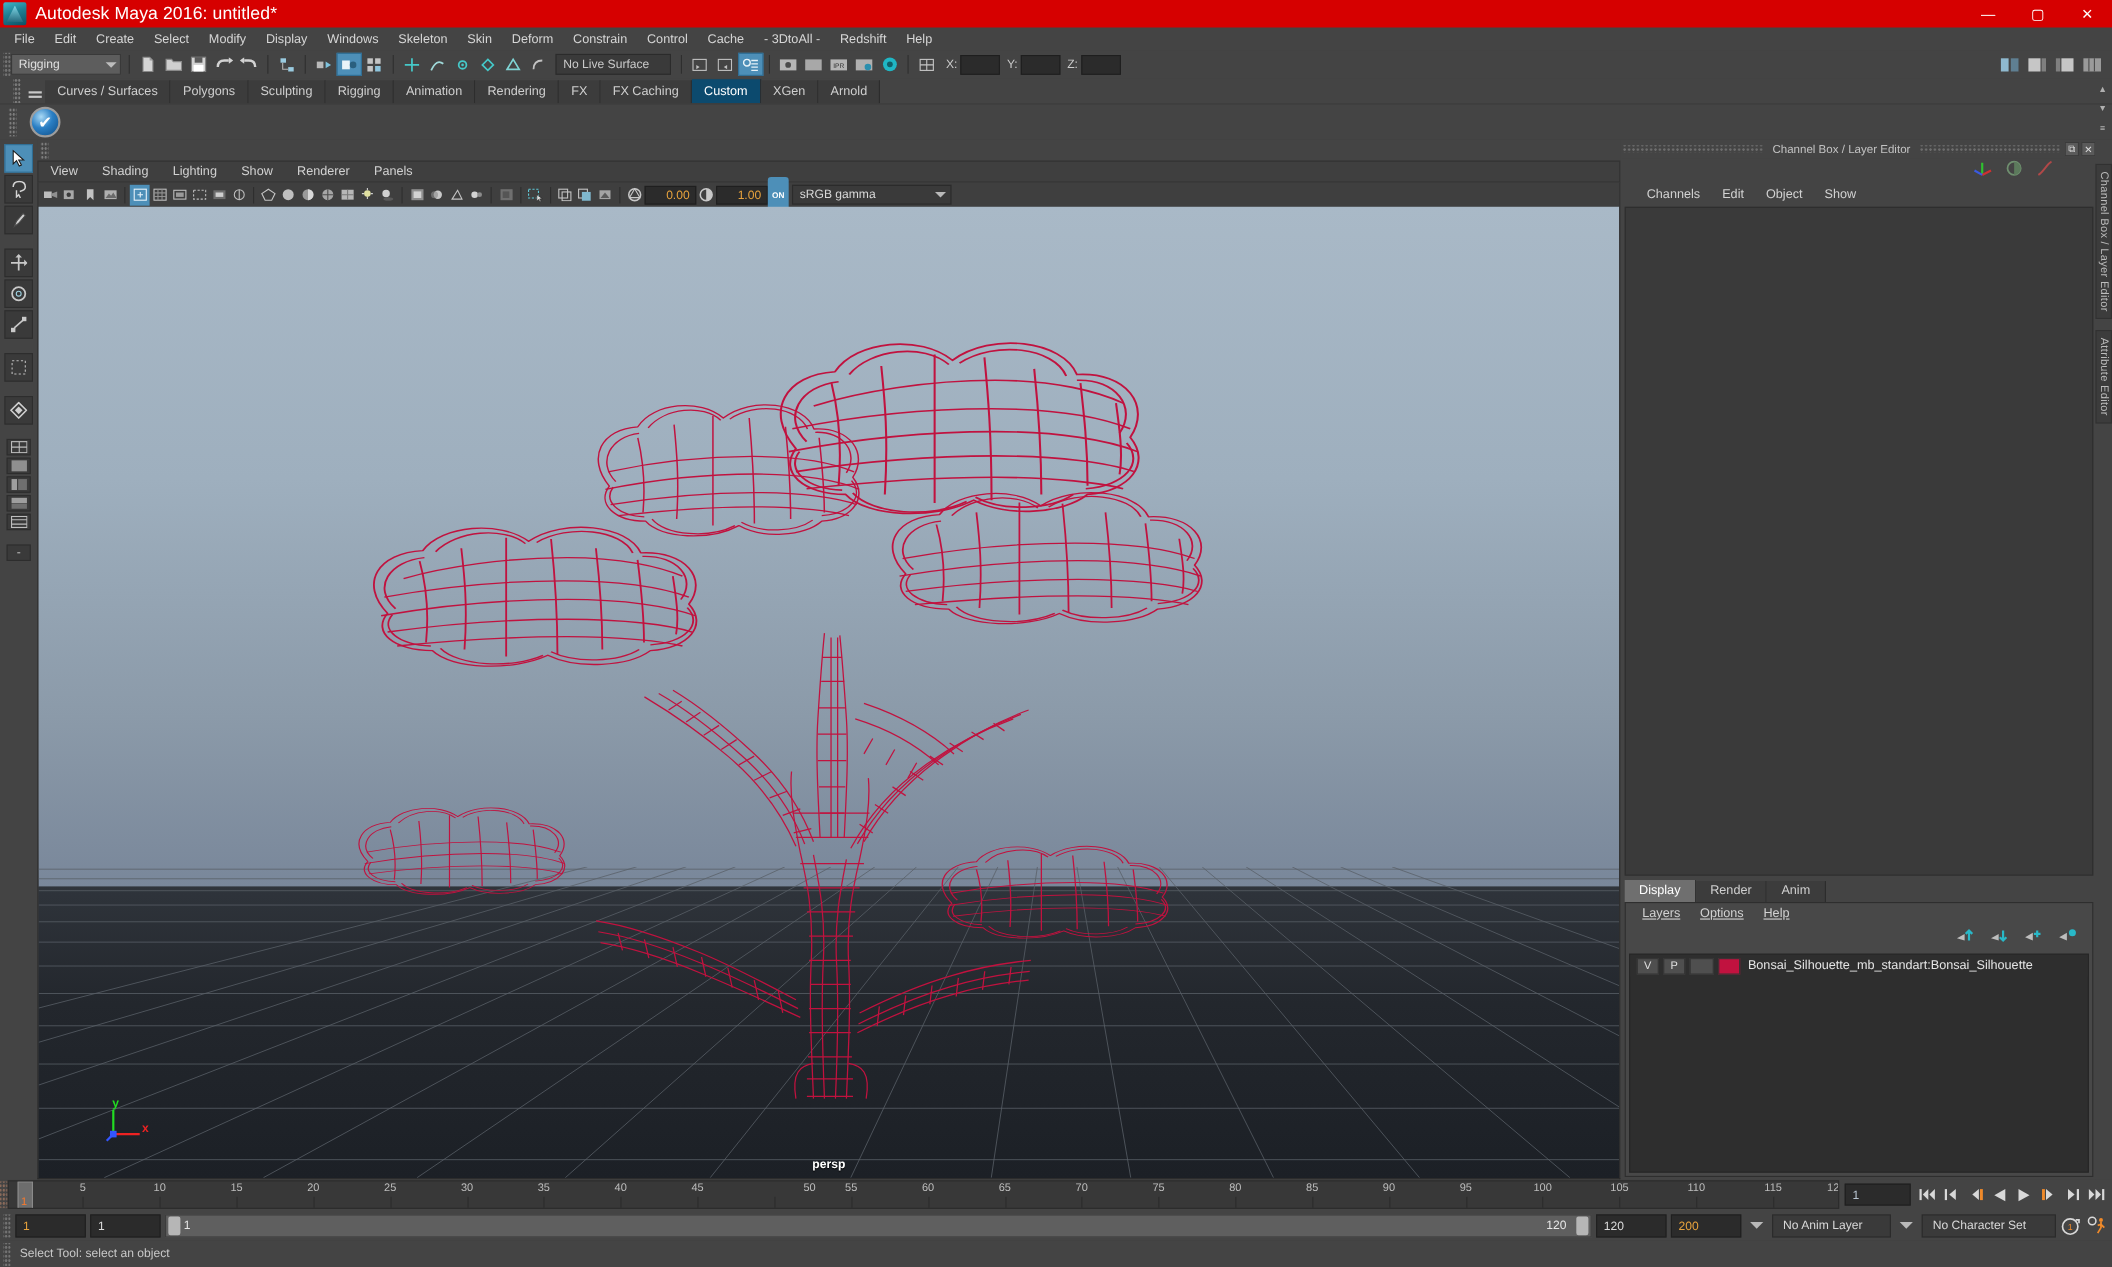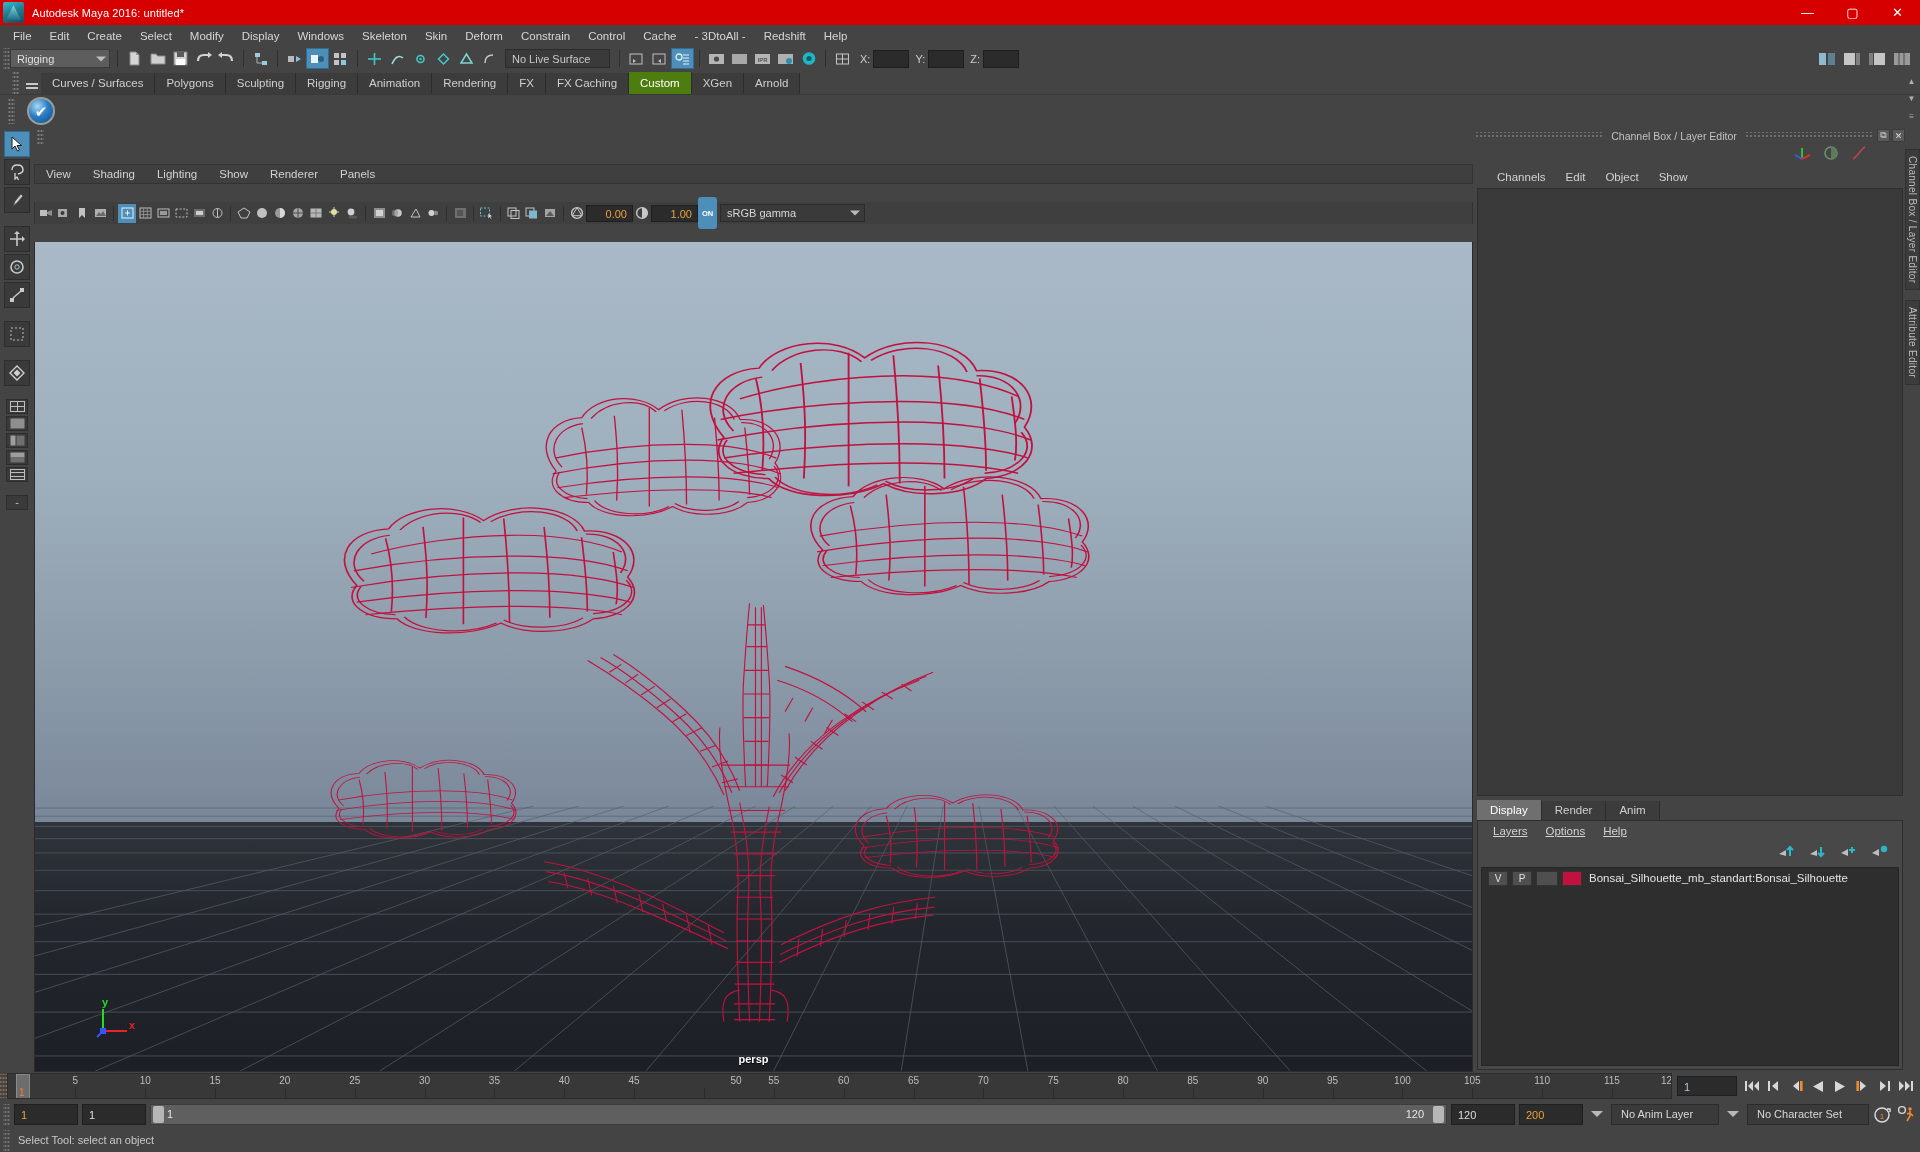--- a/index.html
+++ b/index.html
@@ -22,7 +22,7 @@
     border-radius: 2px; position: relative; overflow: hidden; }
   .title-logo:after { content:""; position:absolute; left:3px; top:3px; width:15px; height:15px;
     background: linear-gradient(180deg,#7fd9e8 0%, #25697d 100%); clip-path: polygon(50% 0%,100% 100%,0% 100%); }
-  .title-text { color: #ffffff; font-size: 11px; margin-left: 8px; letter-spacing: .1px; }
+  .title-text { color: #ffffff; font-size: 16px; margin-left: 8px; letter-spacing: .1px; }
   .win-btns { position: absolute; right: 0; top: 0; height: 25px; display: flex; }
   .win-btn { width: 45px; height: 25px; display:flex; align-items:center; justify-content:center;
     color:#fff; font-size: 13px; line-height: 1; }

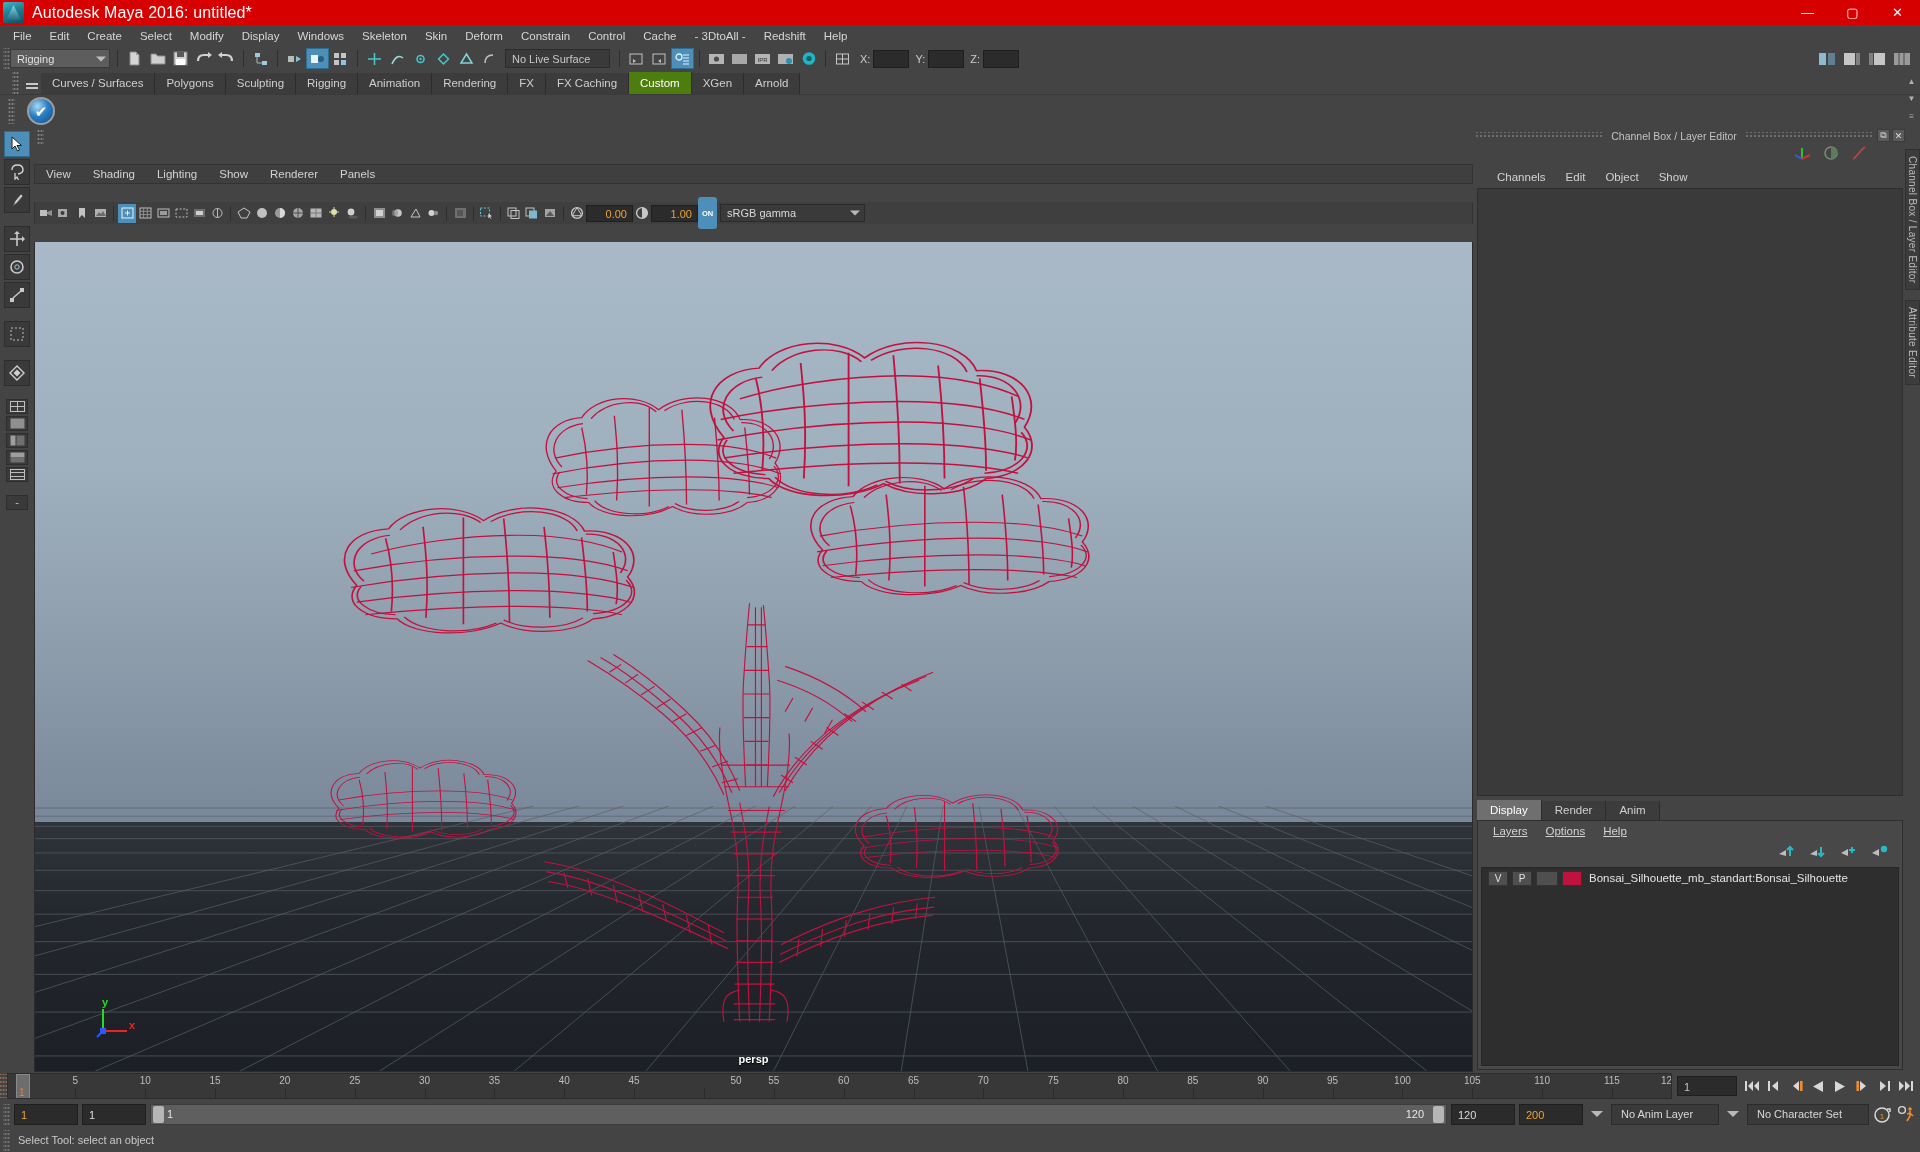--- a/index.html
+++ b/index.html
@@ -67,7 +67,7 @@
   .shelf-hamb i { display:block; width:12px; height:2px; background:#c8c8c8; box-shadow: 0 4px 0 #c8c8c8; }
   .shelf-tab { height: 21px; line-height: 21px; padding: 0 11px; font-size: 11.5px; color:#cfcfcf;
     background: #3c3c3c; border-right: 1px solid #2c2c2c; white-space: nowrap; }
-  .shelf-tab.active { background: #4d7c0f; color: #ffffff; height: 22px; line-height: 22px; }
+  .shelf-tab.active { background: #0c4a6e; color: #ffffff; height: 22px; line-height: 22px; }
   .shelf-row { flex: 1; background: #444444; display:flex; align-items:center; padding-left: 8px;
     border-top: 1px solid #3a3a3a; position: relative; }
   .shelf-icon-maya { width: 28px; height: 28px; border-radius: 50%; margin-left: 12px;

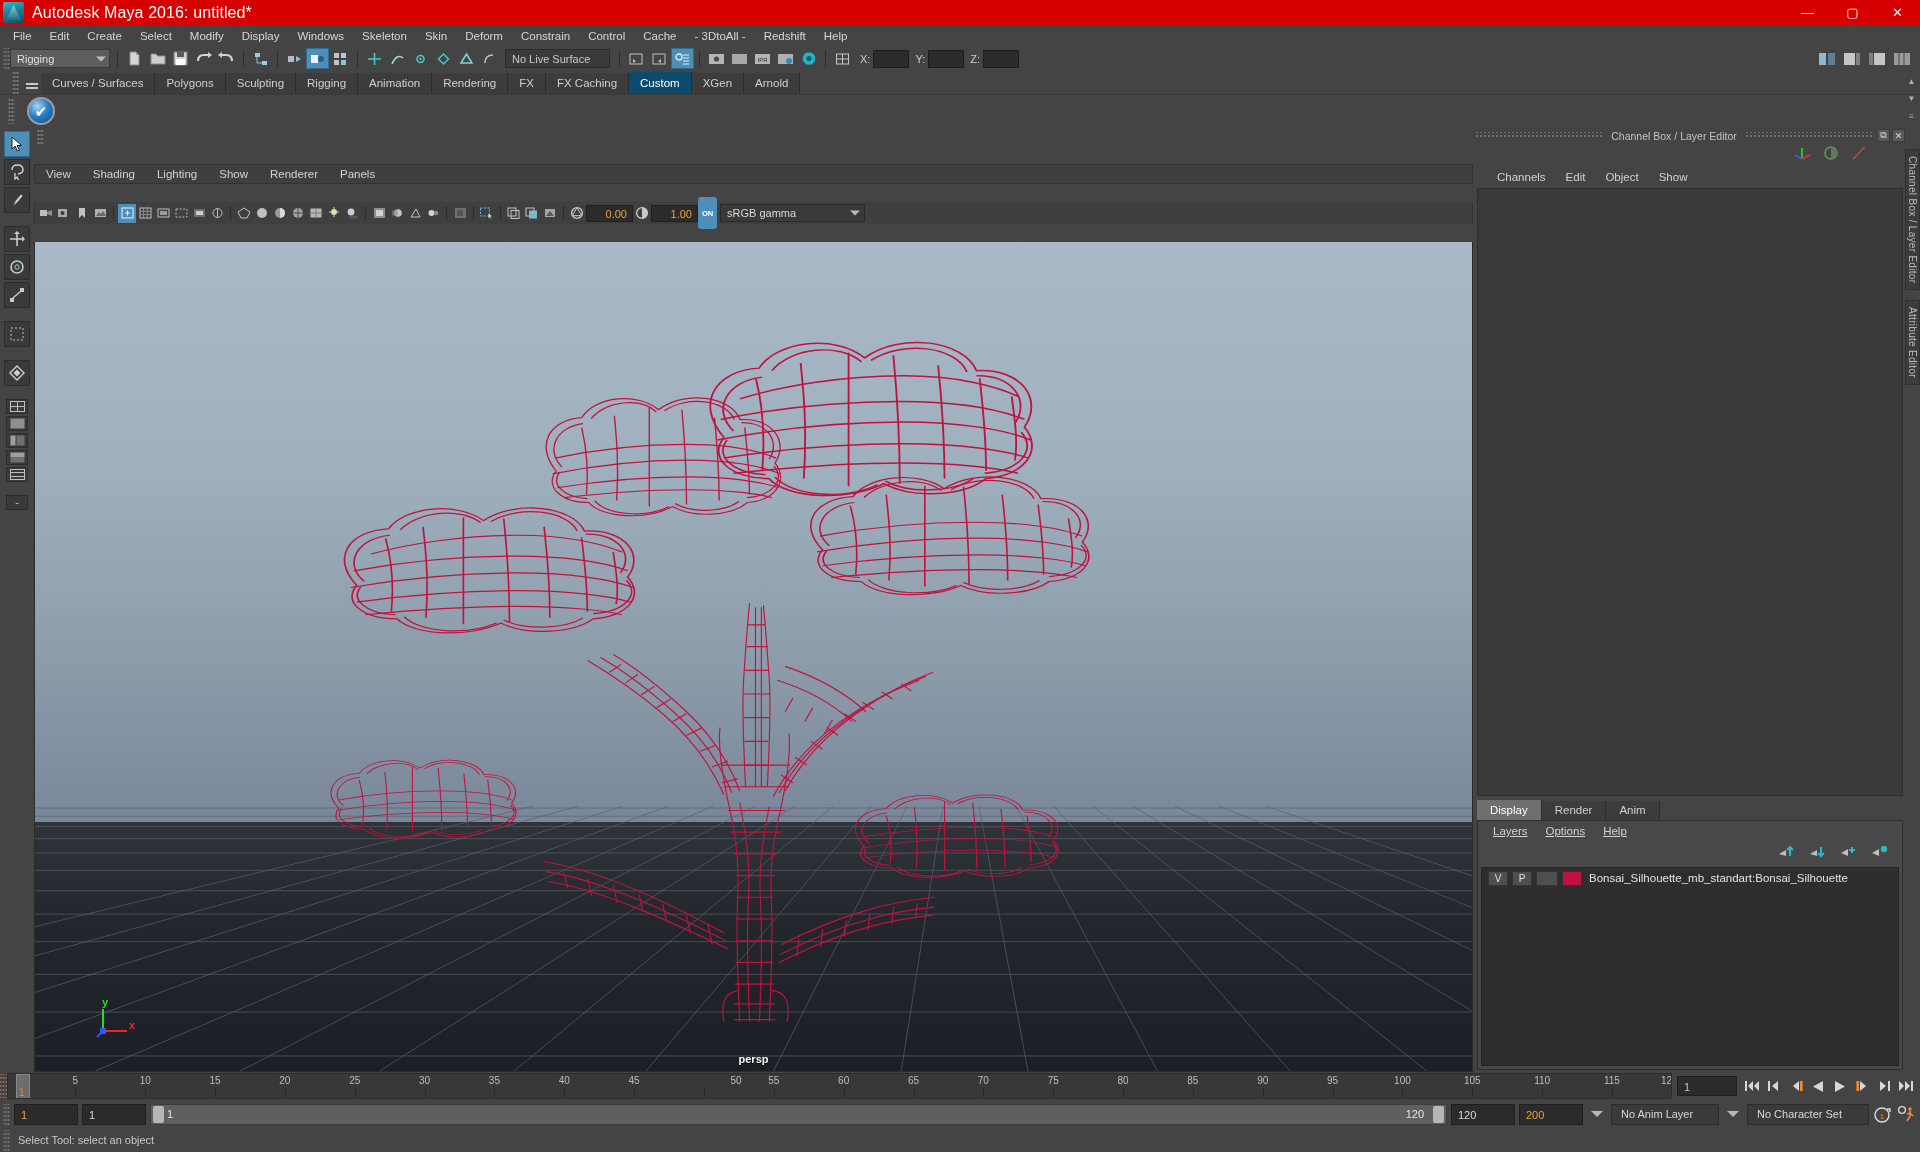--- a/index.html
+++ b/index.html
@@ -91,7 +91,7 @@
     display:flex;align-items:center;justify-content:center;}
 
   
-  .vp-col { flex: 1; display: flex; flex-direction: column; min-width: 0; padding-right: 2px; gap: 18px;}
+  .vp-col { flex: 1; display: flex; flex-direction: column; min-width: 0; padding-right: 2px;}
   .vp-panelbar { height: 19px; background: #444444; display:flex; align-items:center; }
   .vp-panelbar .dots { width: 7px; height: 16px; margin: 0 3px;
     background-image: radial-gradient(circle, #7d7d7d 1px, transparent 1.2px);

